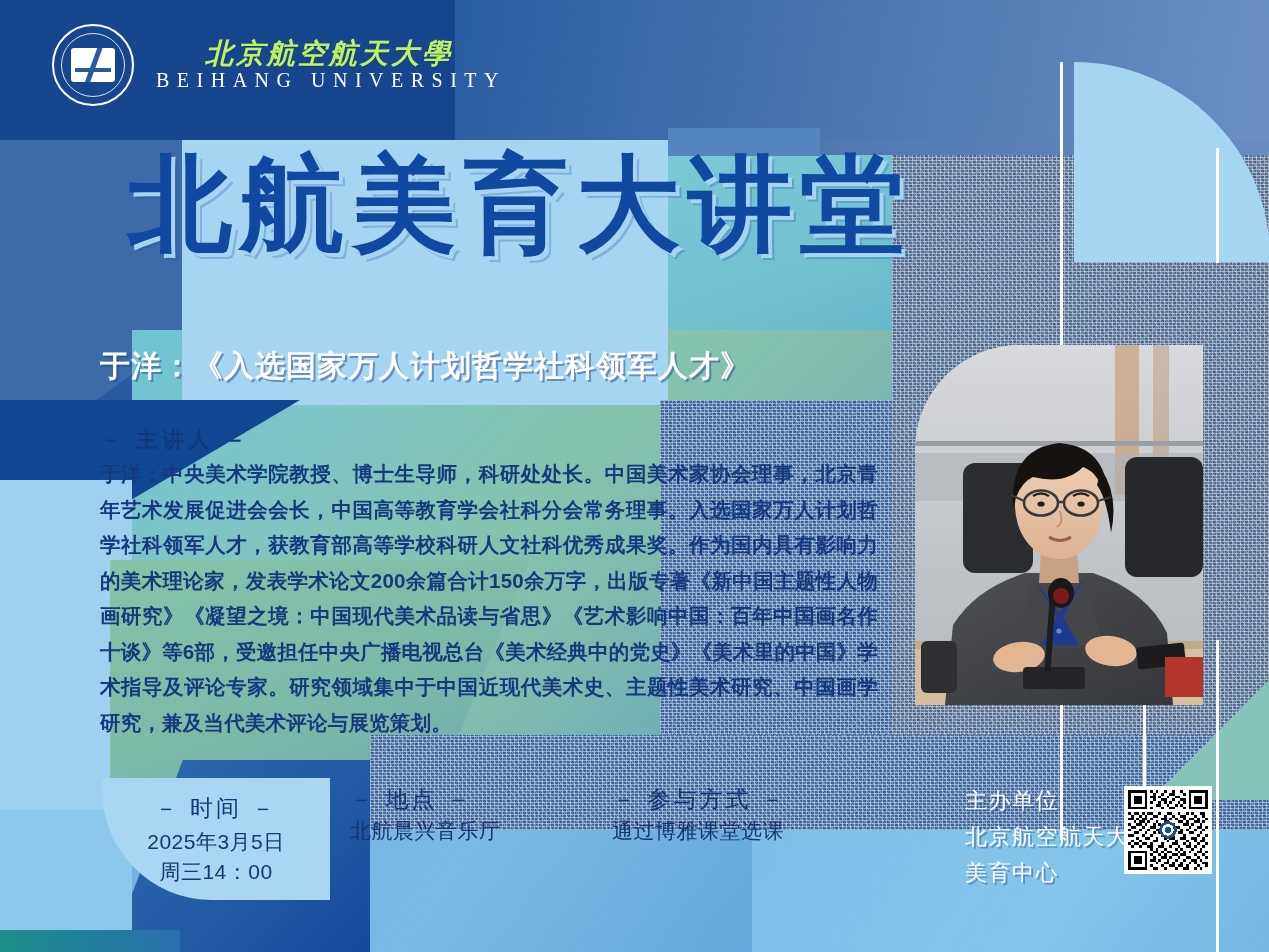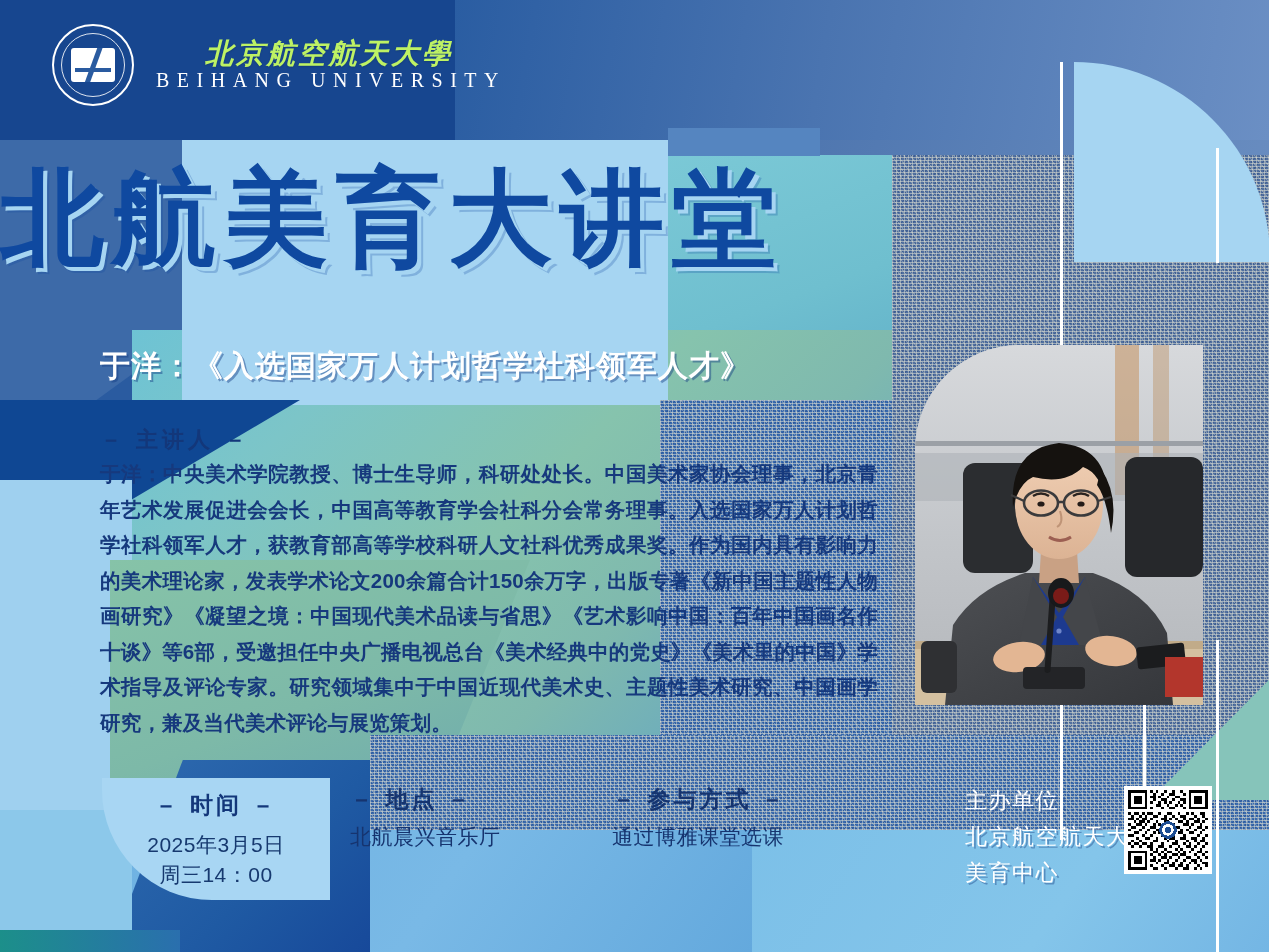--- a/index.html
+++ b/index.html
@@ -105,7 +105,7 @@
      font-size:20px;color:#fff;letter-spacing:7.5px;line-height:1;padding-left:4px;}
 
   
-  #main-title{left:0;top:161px;width:1040px;text-align:left;
+  #main-title{left:0;top:147px;width:1040px;text-align:center;
      font-size:104px;font-weight:700;color:#0f49a0;letter-spacing:8px;
      line-height:1.1;white-space:nowrap;
      text-shadow:4px 4px 0 #a6d5f2, 6px 6px 0 rgba(15,73,160,.25);}

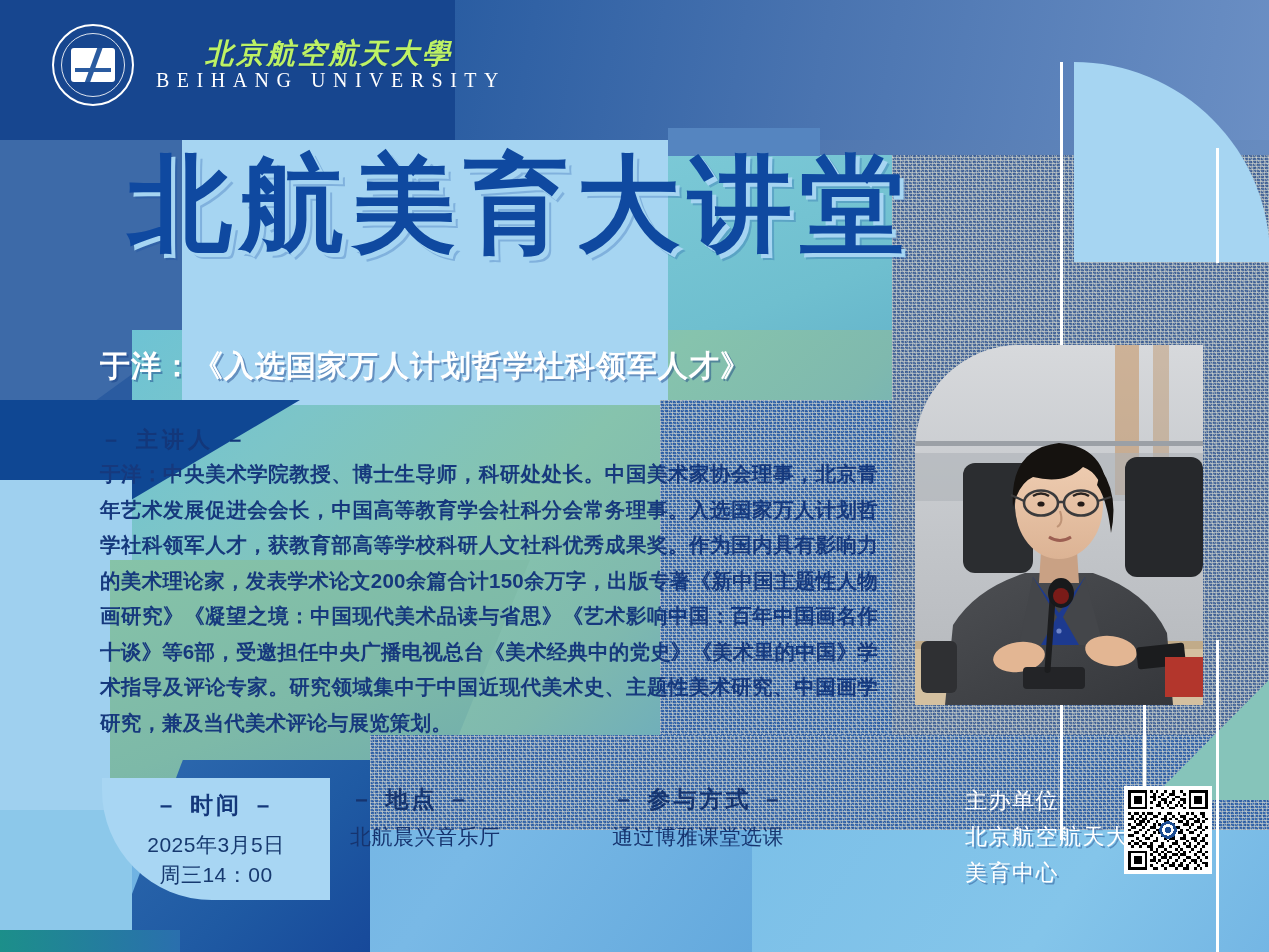--- a/index.html
+++ b/index.html
@@ -131,7 +131,7 @@
   #time-panel{left:102px;top:778px;width:228px;height:122px;background:#a8d6f3;
      border-bottom-left-radius:110px;
      display:flex;flex-direction:column;align-items:center;justify-content:center;gap:2px;}
-  .info-head{font-size:23px;font-weight:700;color:#13377a;letter-spacing:3px;margin-bottom:8px;}
+  .info-head{font-size:23px;font-weight:400;color:#13377a;letter-spacing:3px;margin-bottom:2px;}
   .info-line{font-size:21px;color:#13377a;font-weight:400;letter-spacing:.5px;line-height:1.32;}
   #time-panel .info-line{color:#16396f;}
 

